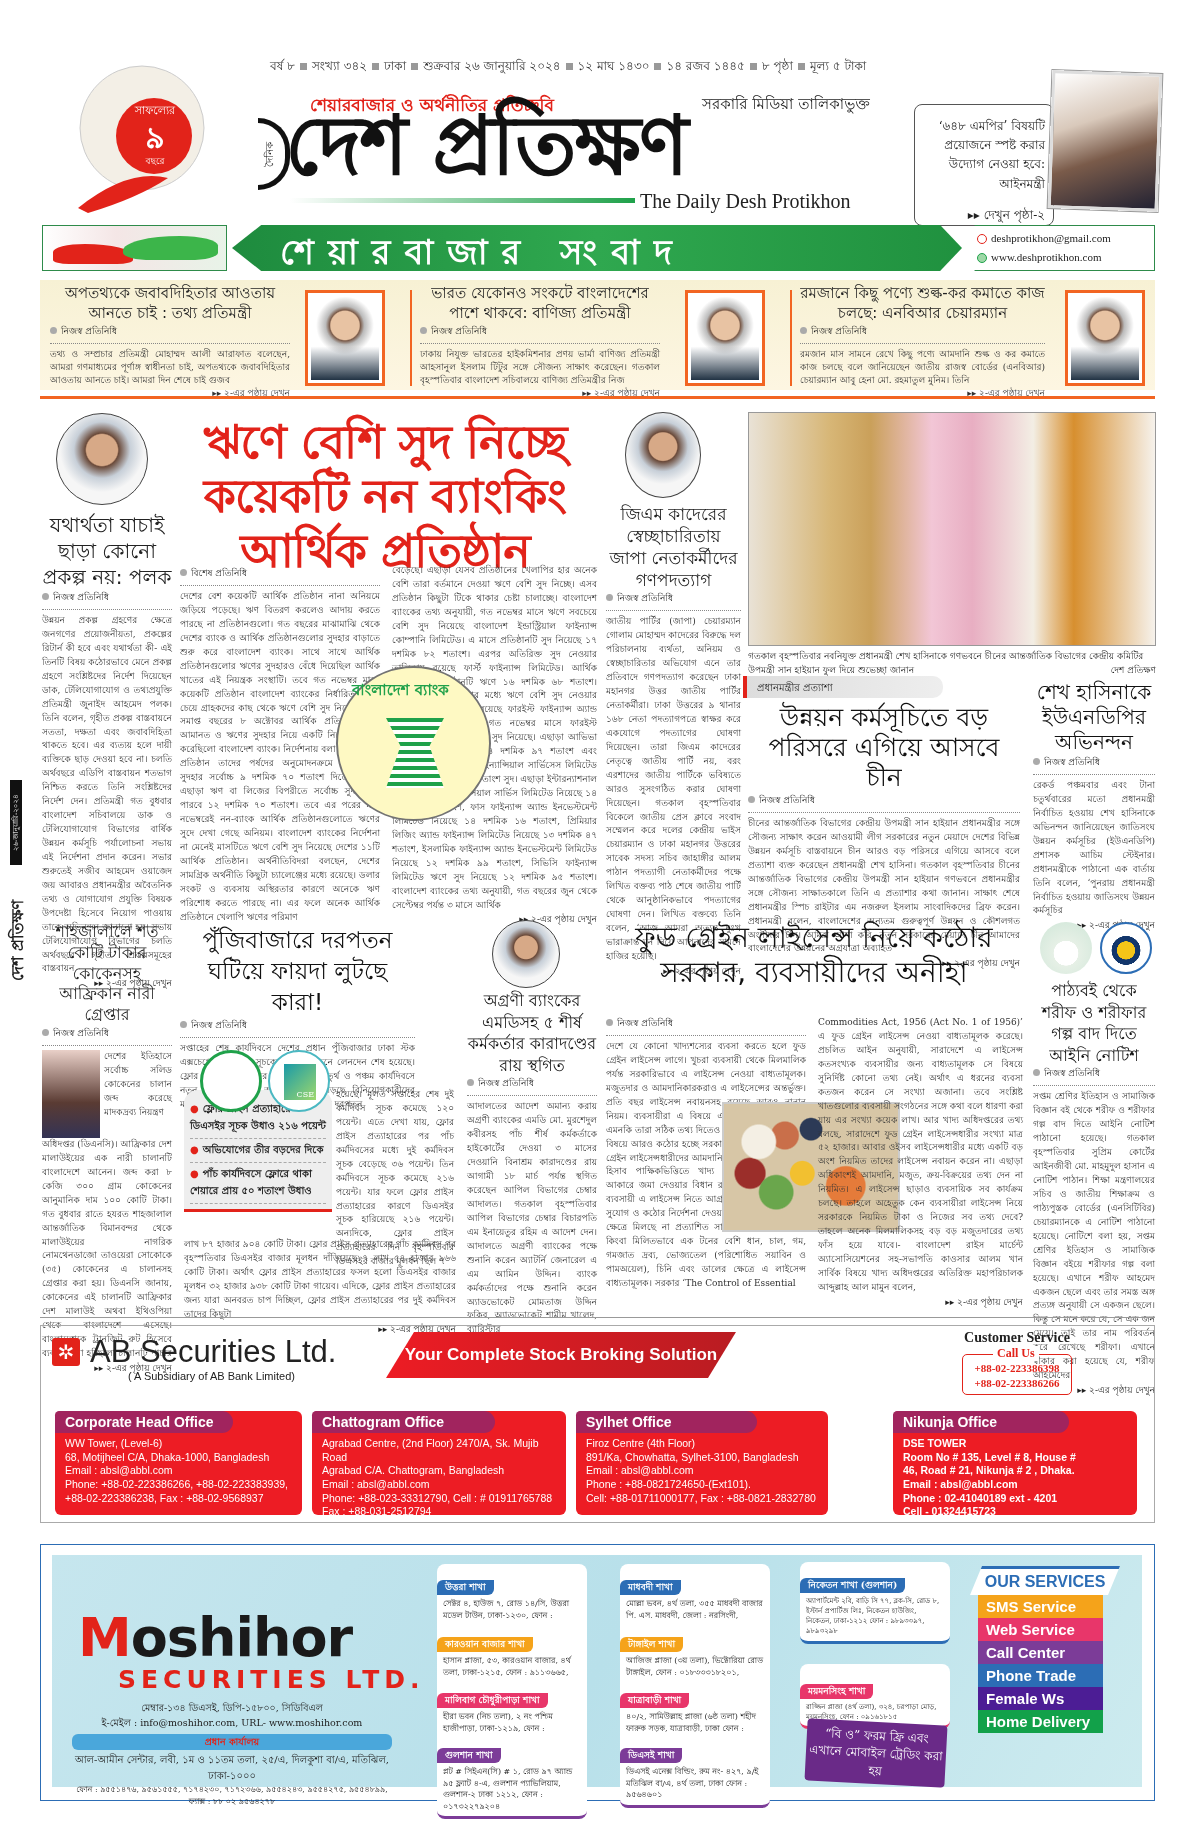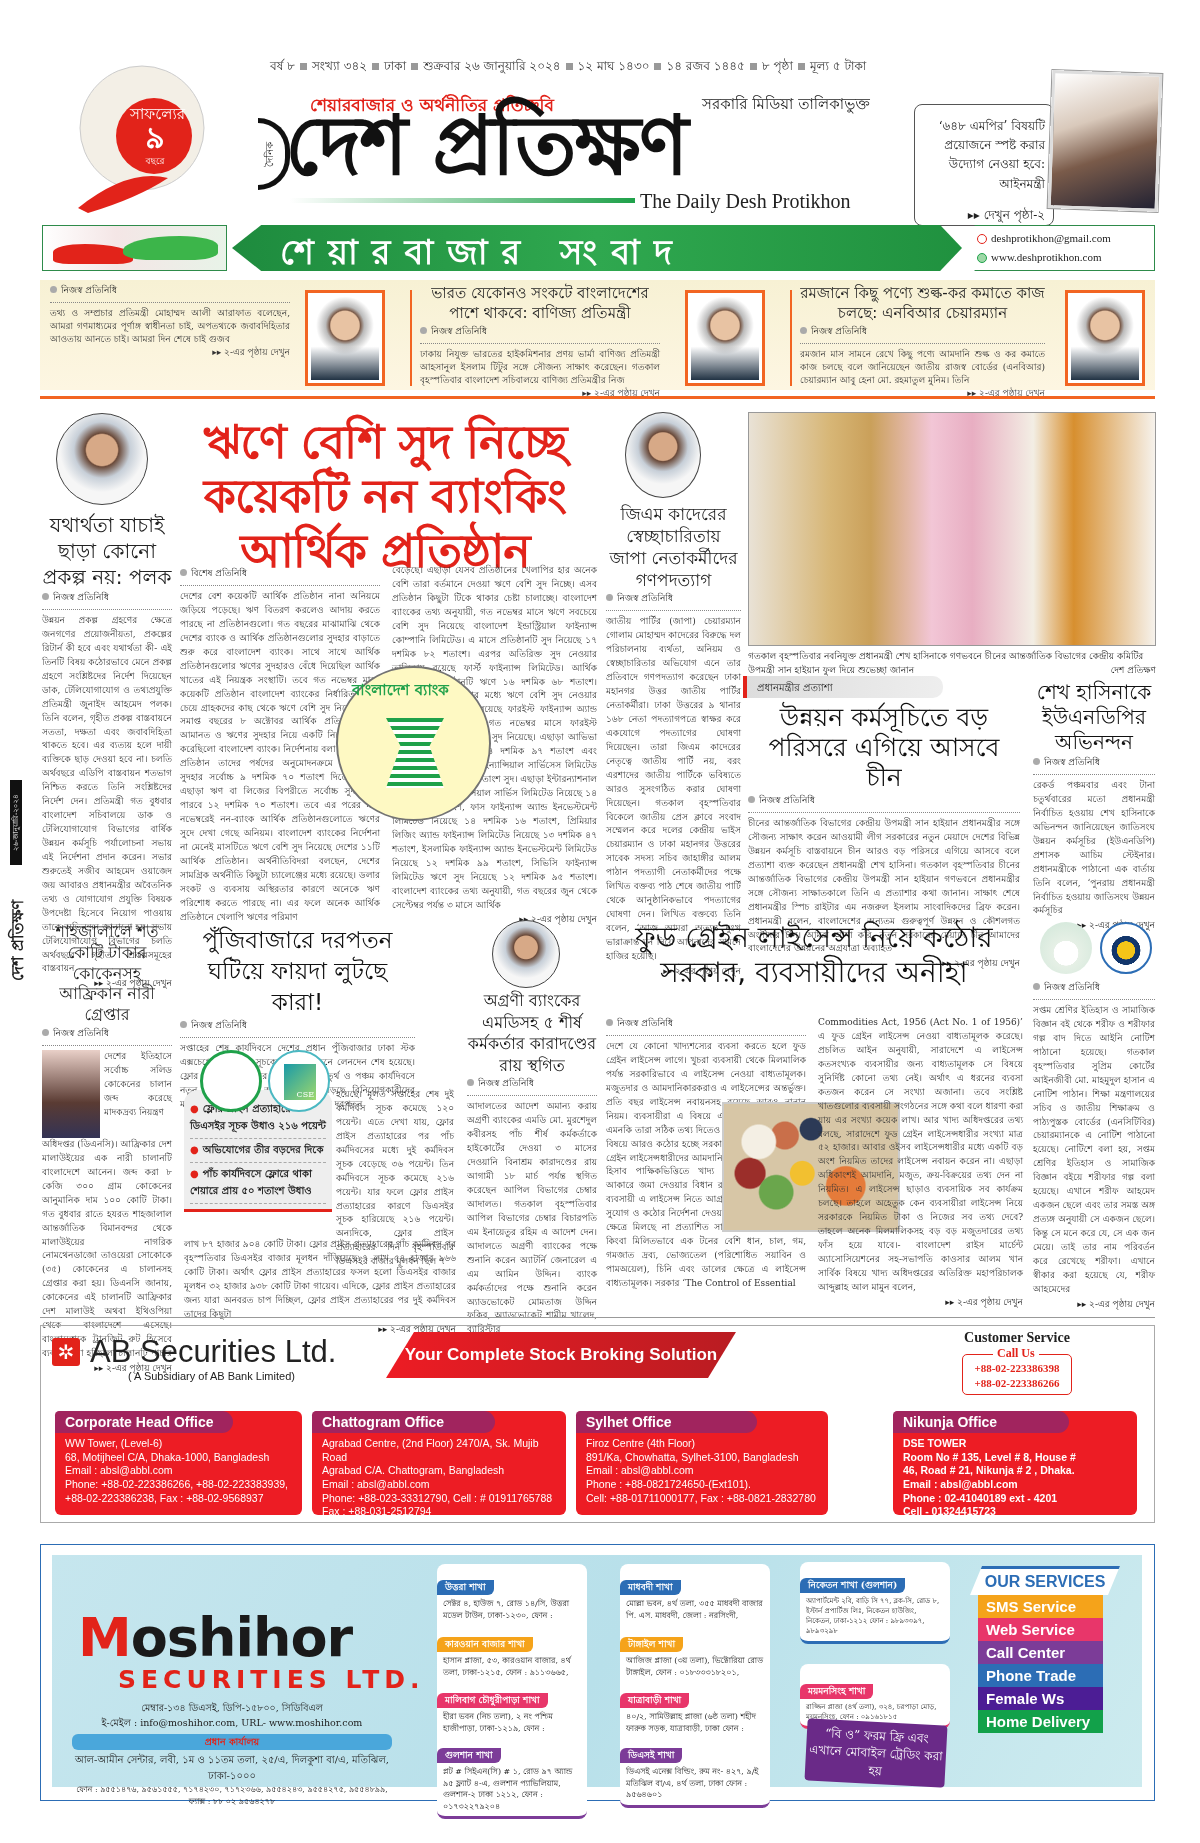--- a/index.html
+++ b/index.html
@@ -100,7 +100,7 @@
     <circle cx="86" cy="78" r="38" fill="#e2231a"></circle>
     <path d="M10 150 Q60 110 100 120 Q70 140 20 155 Z" fill="#e2231a"></path>
   </svg>
-  <div class="abs" style="left:62px;top:44px;width:50px;text-align:center;color:#fff;font-size:15px">সাফল্যের</div>
+  <div class="abs" style="left:62px;top:44px;width:50px;text-align:center;color:#fff;font-size:11px">সাফল্যের</div>
   <div class="abs" style="left:62px;top:56px;width:50px;text-align:center;color:#fff;font-size:30px;font-weight:bold">৯</div>
   <div class="abs" style="left:62px;top:96px;width:50px;text-align:center;color:#fff;font-size:9px">বছরে</div>
 </div>

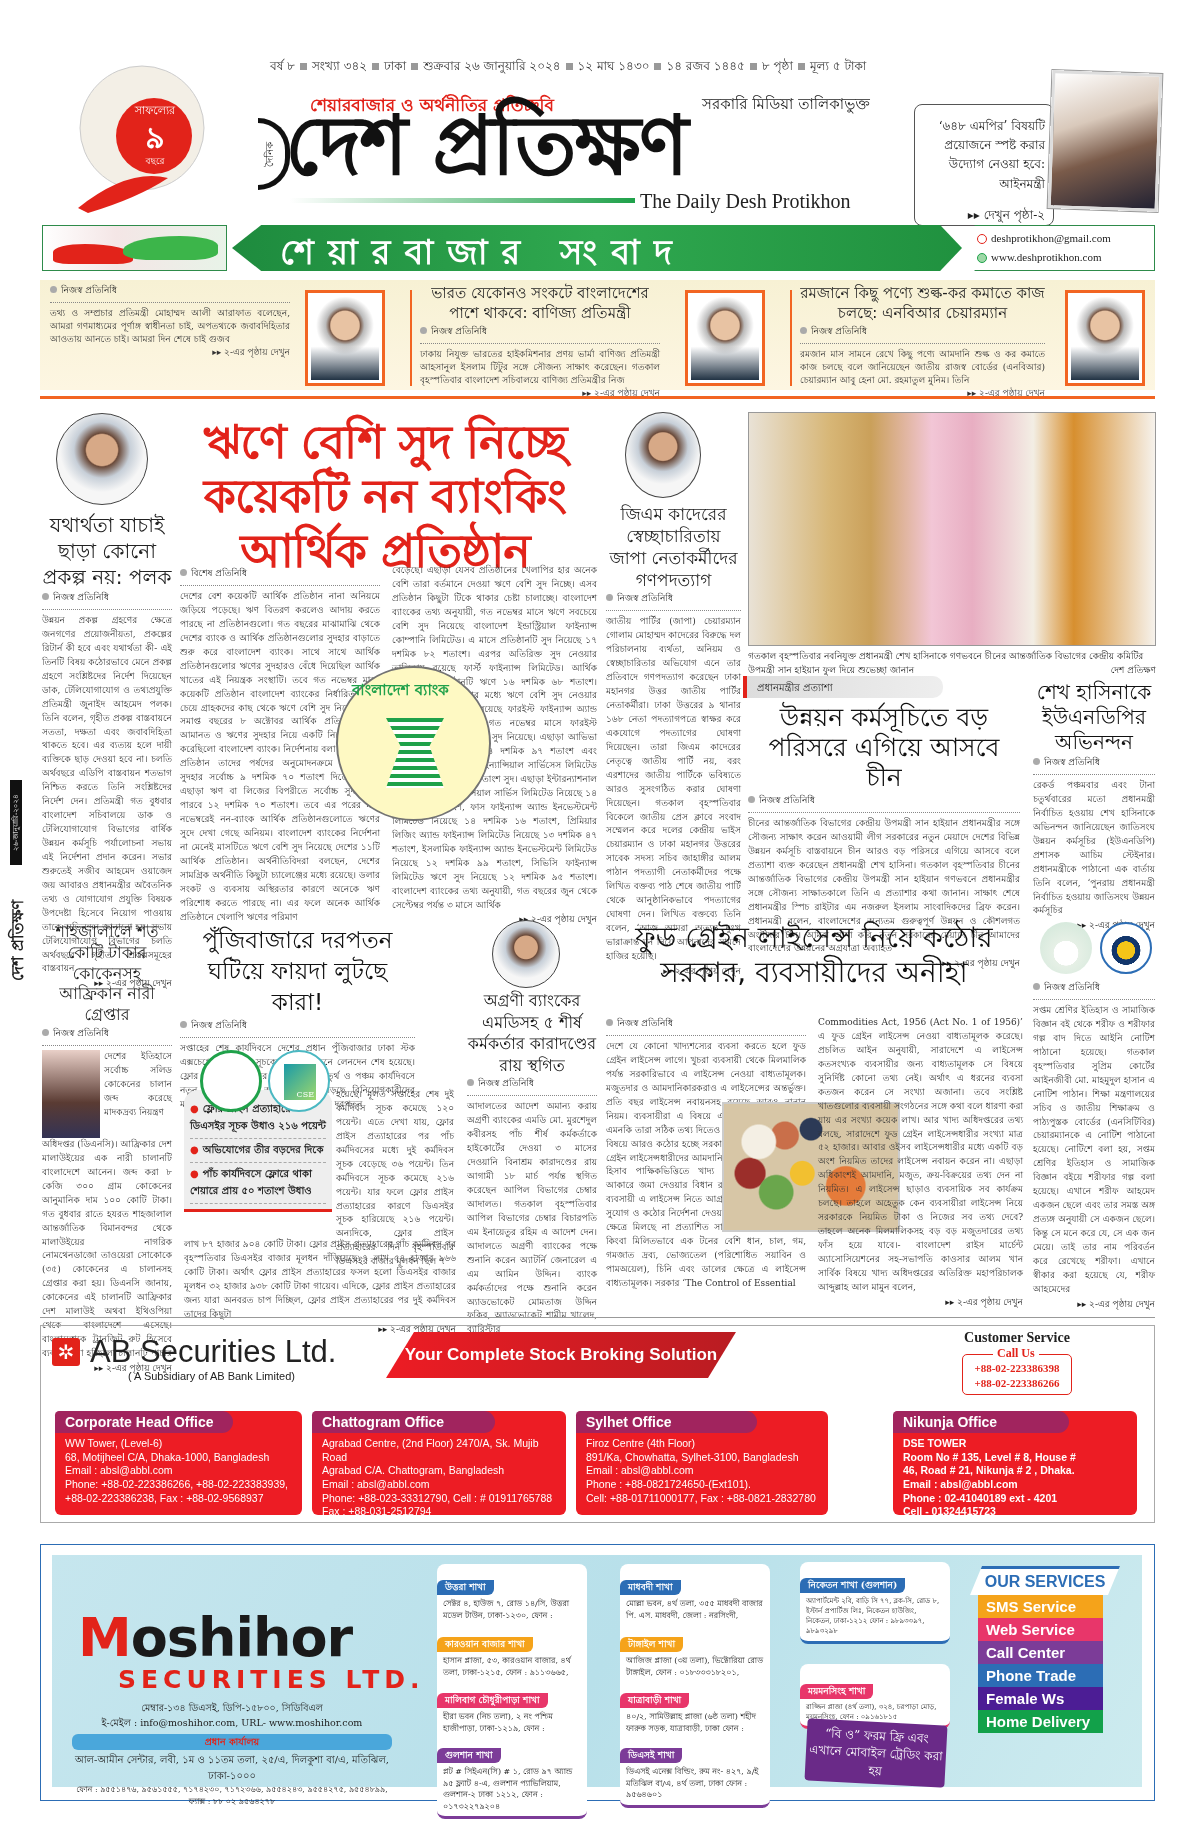--- a/index.html
+++ b/index.html
@@ -132,6 +132,7 @@
 <div class="abs topstrip"></div>
 
 <div class="ts" style="left:50px;width:240px">
+  <h3>অপতথ্যকে জবাবদিহিতার আওতায় আনতে চাই : তথ্য প্রতিমন্ত্রী</h3>
   <div class="byline">নিজস্ব প্রতিনিধি</div>
   <p class="body"><span>তথ্য ও সম্প্রচার প্রতিমন্ত্রী মোহাম্মদ আলী আরাফাত বলেছেন, আমরা গণমাধ্যমের পূর্ণাঙ্গ স্বাধীনতা চাই, অপতথ্যকে জবাবদিহিতার আওতায় আনতে চাই। আমরা দিন শেষে চাই গুজব</span> <span class="more">২-এর পৃষ্ঠায় দেখুন</span></p>
 </div>

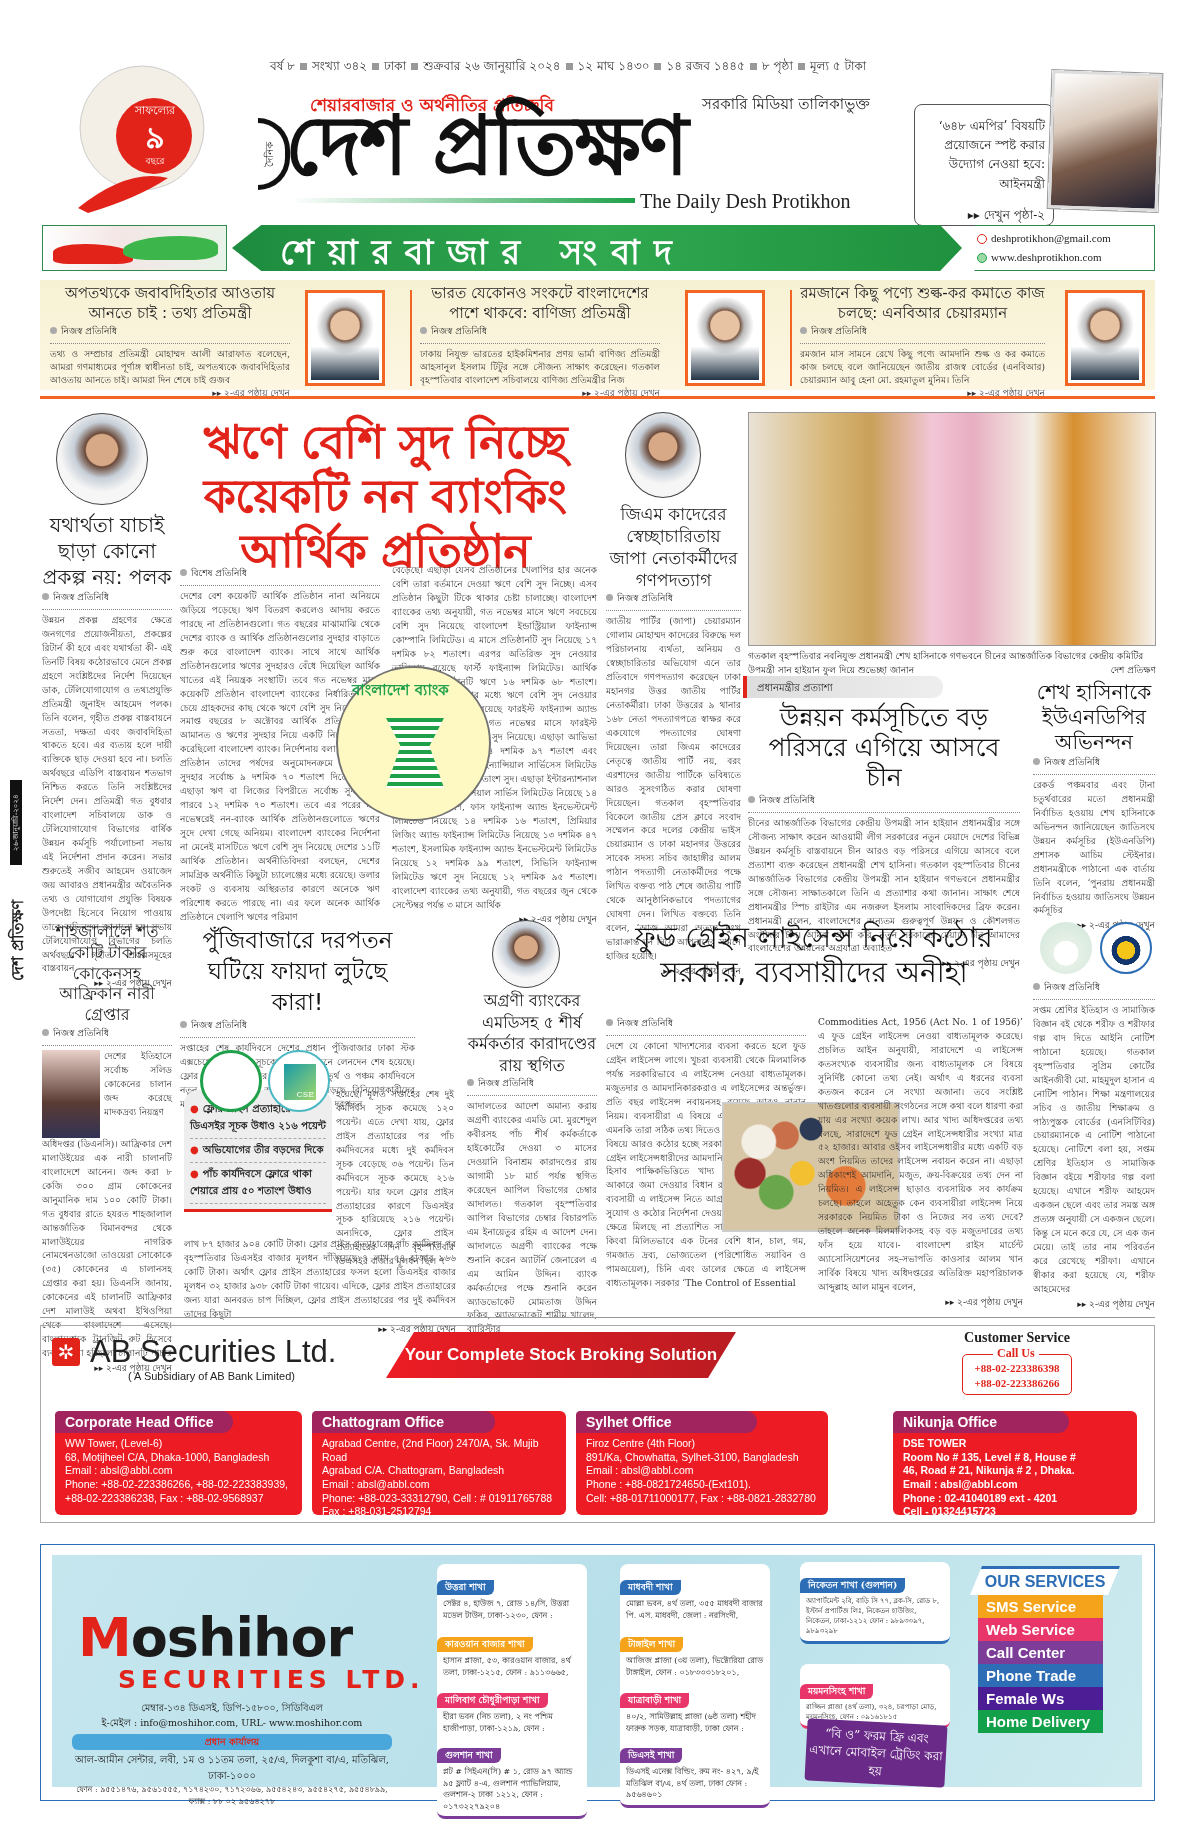--- a/index.html
+++ b/index.html
@@ -270,6 +270,7 @@
 <div class="dselogo" style="left:1040px;top:922px;width:52px;height:52px;background:radial-gradient(circle at 50% 60%,#fff 30%,#e6f0e6 31%,#cfe6d8)"></div>
 <div class="dselogo" style="left:1100px;top:922px;width:52px;height:52px;border:2px solid #2c6db5;background:radial-gradient(circle at 50% 55%,#f5c518 25%,#12366b 26%,#12366b 40%,#fff 41%)"></div>
 <div class="col" style="left:1033px;top:980px;width:122px">
+  <div class="blackhead" style="font-size:16px;line-height:1.35">পাঠ্যবই থেকে শরীফ ও শরীফার গল্প বাদ দিতে আইনি নোটিশ</div>
   <div class="byline">নিজস্ব প্রতিনিধি</div>
   <div class="body">সপ্তম শ্রেণির ইতিহাস ও সামাজিক বিজ্ঞান বই থেকে শরীফ ও শরীফার গল্প বাদ দিতে আইনি নোটিশ পাঠানো হয়েছে। গতকাল বৃহস্পতিবার সুপ্রিম কোর্টের আইনজীবী মো. মাহমুদুল হাসান এ নোটিশ পাঠান। শিক্ষা মন্ত্রণালয়ের সচিব ও জাতীয় শিক্ষাক্রম ও পাঠ্যপুস্তক বোর্ডের (এনসিটিবির) চেয়ারম্যানকে এ নোটিশ পাঠানো হয়েছে। নোটিশে বলা হয়, সপ্তম শ্রেণির ইতিহাস ও সামাজিক বিজ্ঞান বইয়ে শরীফার গল্প বলা হয়েছে। এখানে শরীফ আহমেদ একজন ছেলে এবং তার সমস্ত অঙ্গ প্রত্যঙ্গ অনুযায়ী সে একজন ছেলে। কিন্তু সে মনে করে যে, সে এক জন মেয়ে। তাই তার নাম পরিবর্তন করে রেখেছে শরীফা। এখানে স্বীকার করা হয়েছে যে, শরীফ আহমেদের</div>
   <div class="more">২-এর পৃষ্ঠায় দেখুন</div>

